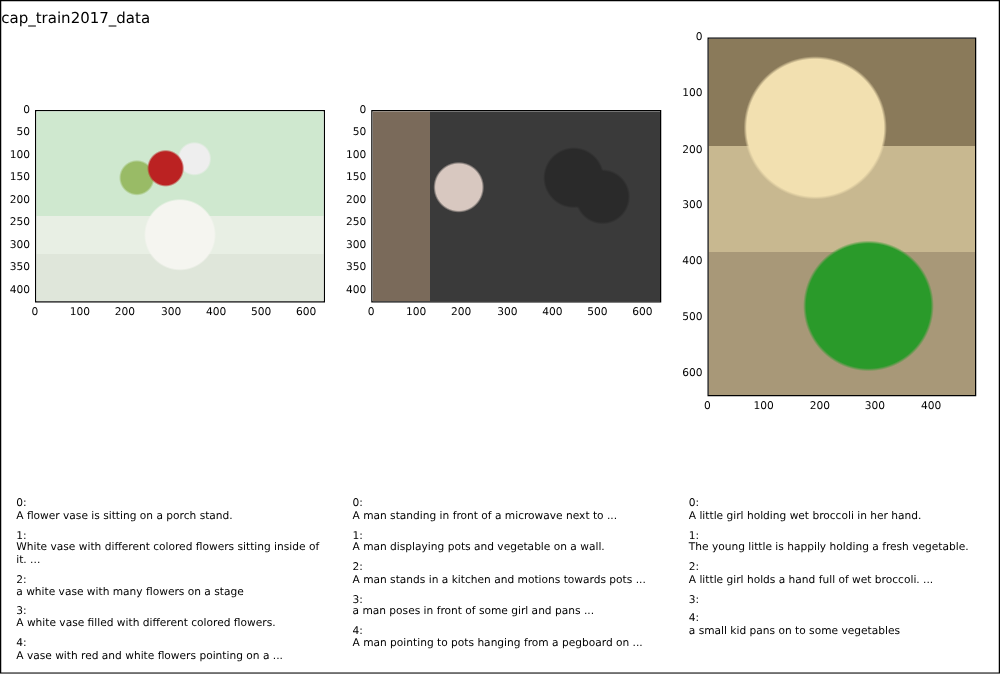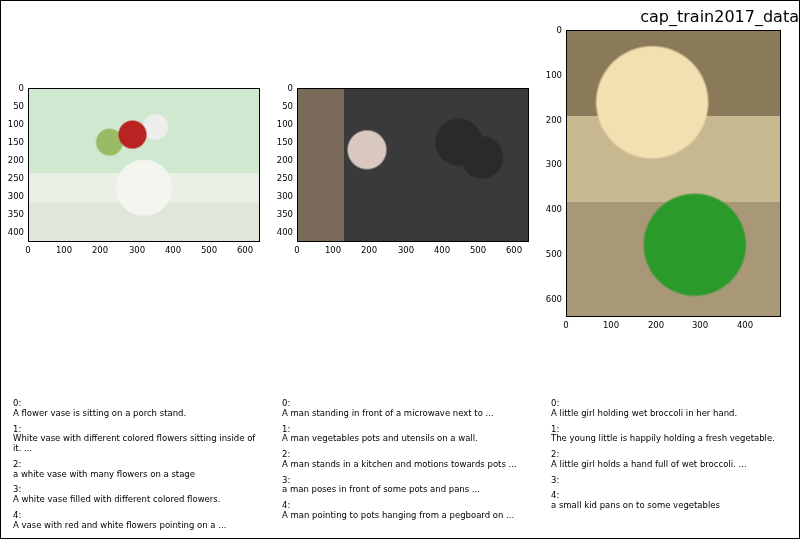--- a/index.html
+++ b/index.html
@@ -22,8 +22,8 @@
     top: 6px;
     left: 0;
     width: 100%;
-    text-align: right;
-    font-size: 16px;
+    text-align: left;
+    font-size: 12px;
   }
   .axes {
     position: absolute;

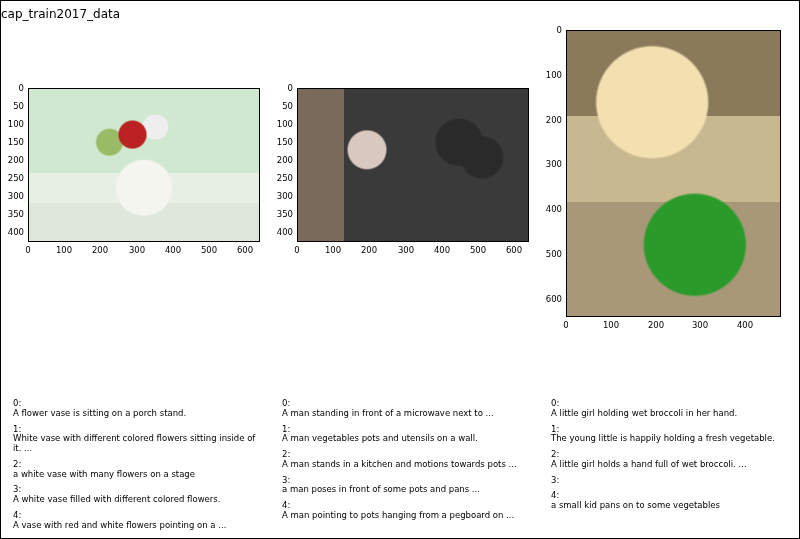--- a/index.html
+++ b/index.html
@@ -154,7 +154,7 @@
         </div>
         <div class="cap-entry">
           <div class="cap-idx">1:</div>
-          <div class="cap-txt">A man vegetables pots and utensils on a wall.</div>
+          <div class="cap-txt">A man displaying pots and vegetable on a wall.</div>
         </div>
         <div class="cap-entry">
           <div class="cap-idx">2:</div>

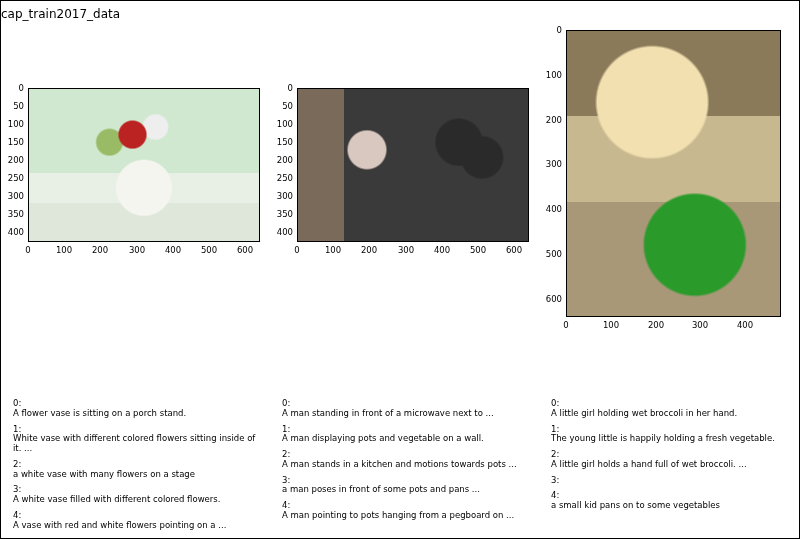--- a/index.html
+++ b/index.html
@@ -162,7 +162,7 @@
         </div>
         <div class="cap-entry">
           <div class="cap-idx">3:</div>
-          <div class="cap-txt">a man poses in front of some pots and pans ...</div>
+          <div class="cap-txt">a man poses in front of some girl and pans ...</div>
         </div>
         <div class="cap-entry">
           <div class="cap-idx">4:</div>

